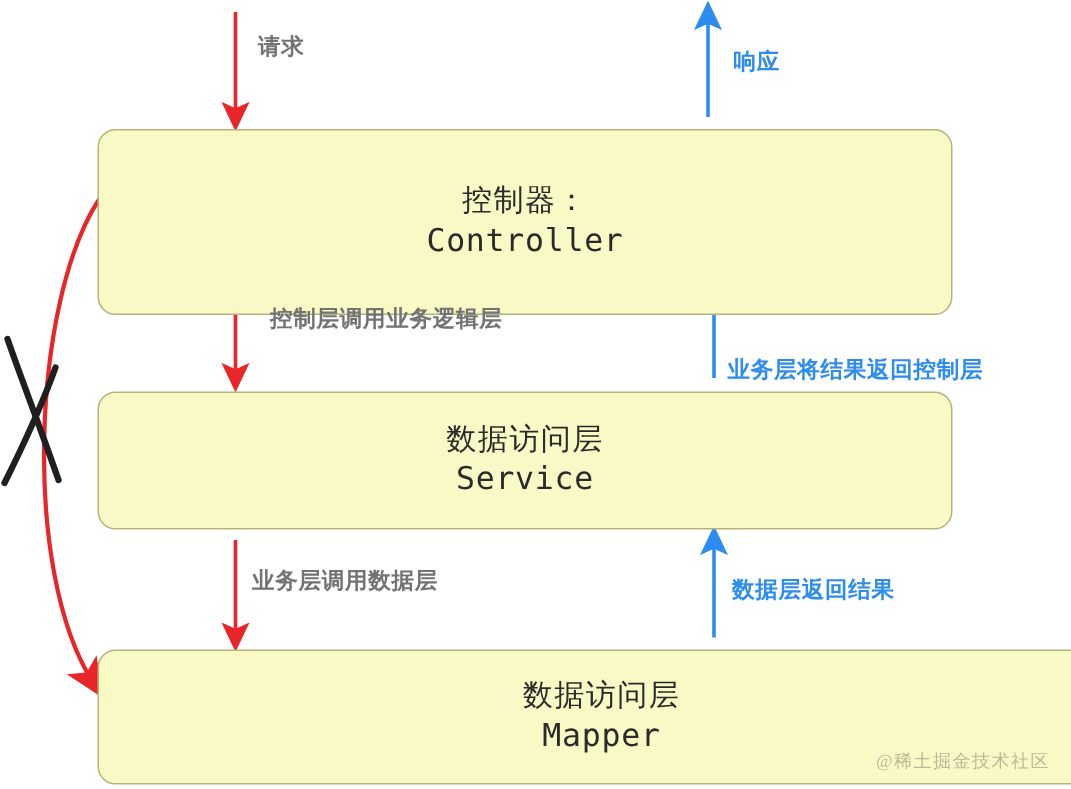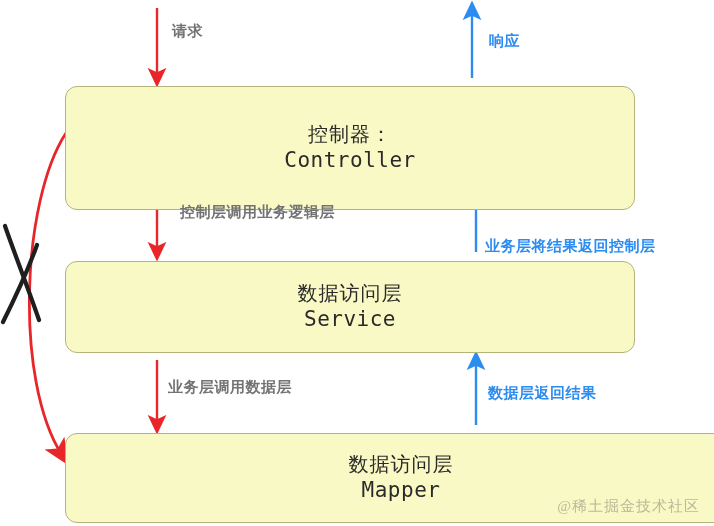--- a/index.html
+++ b/index.html
@@ -66,7 +66,7 @@
     right: 14px;
     bottom: 10px;
     font-family: "Liberation Serif", "DejaVu Serif", serif;
-    font-size: 15px;
+    font-size: 12px;
     color: #b9b99a;
     white-space: nowrap;
     letter-spacing: 1px;

